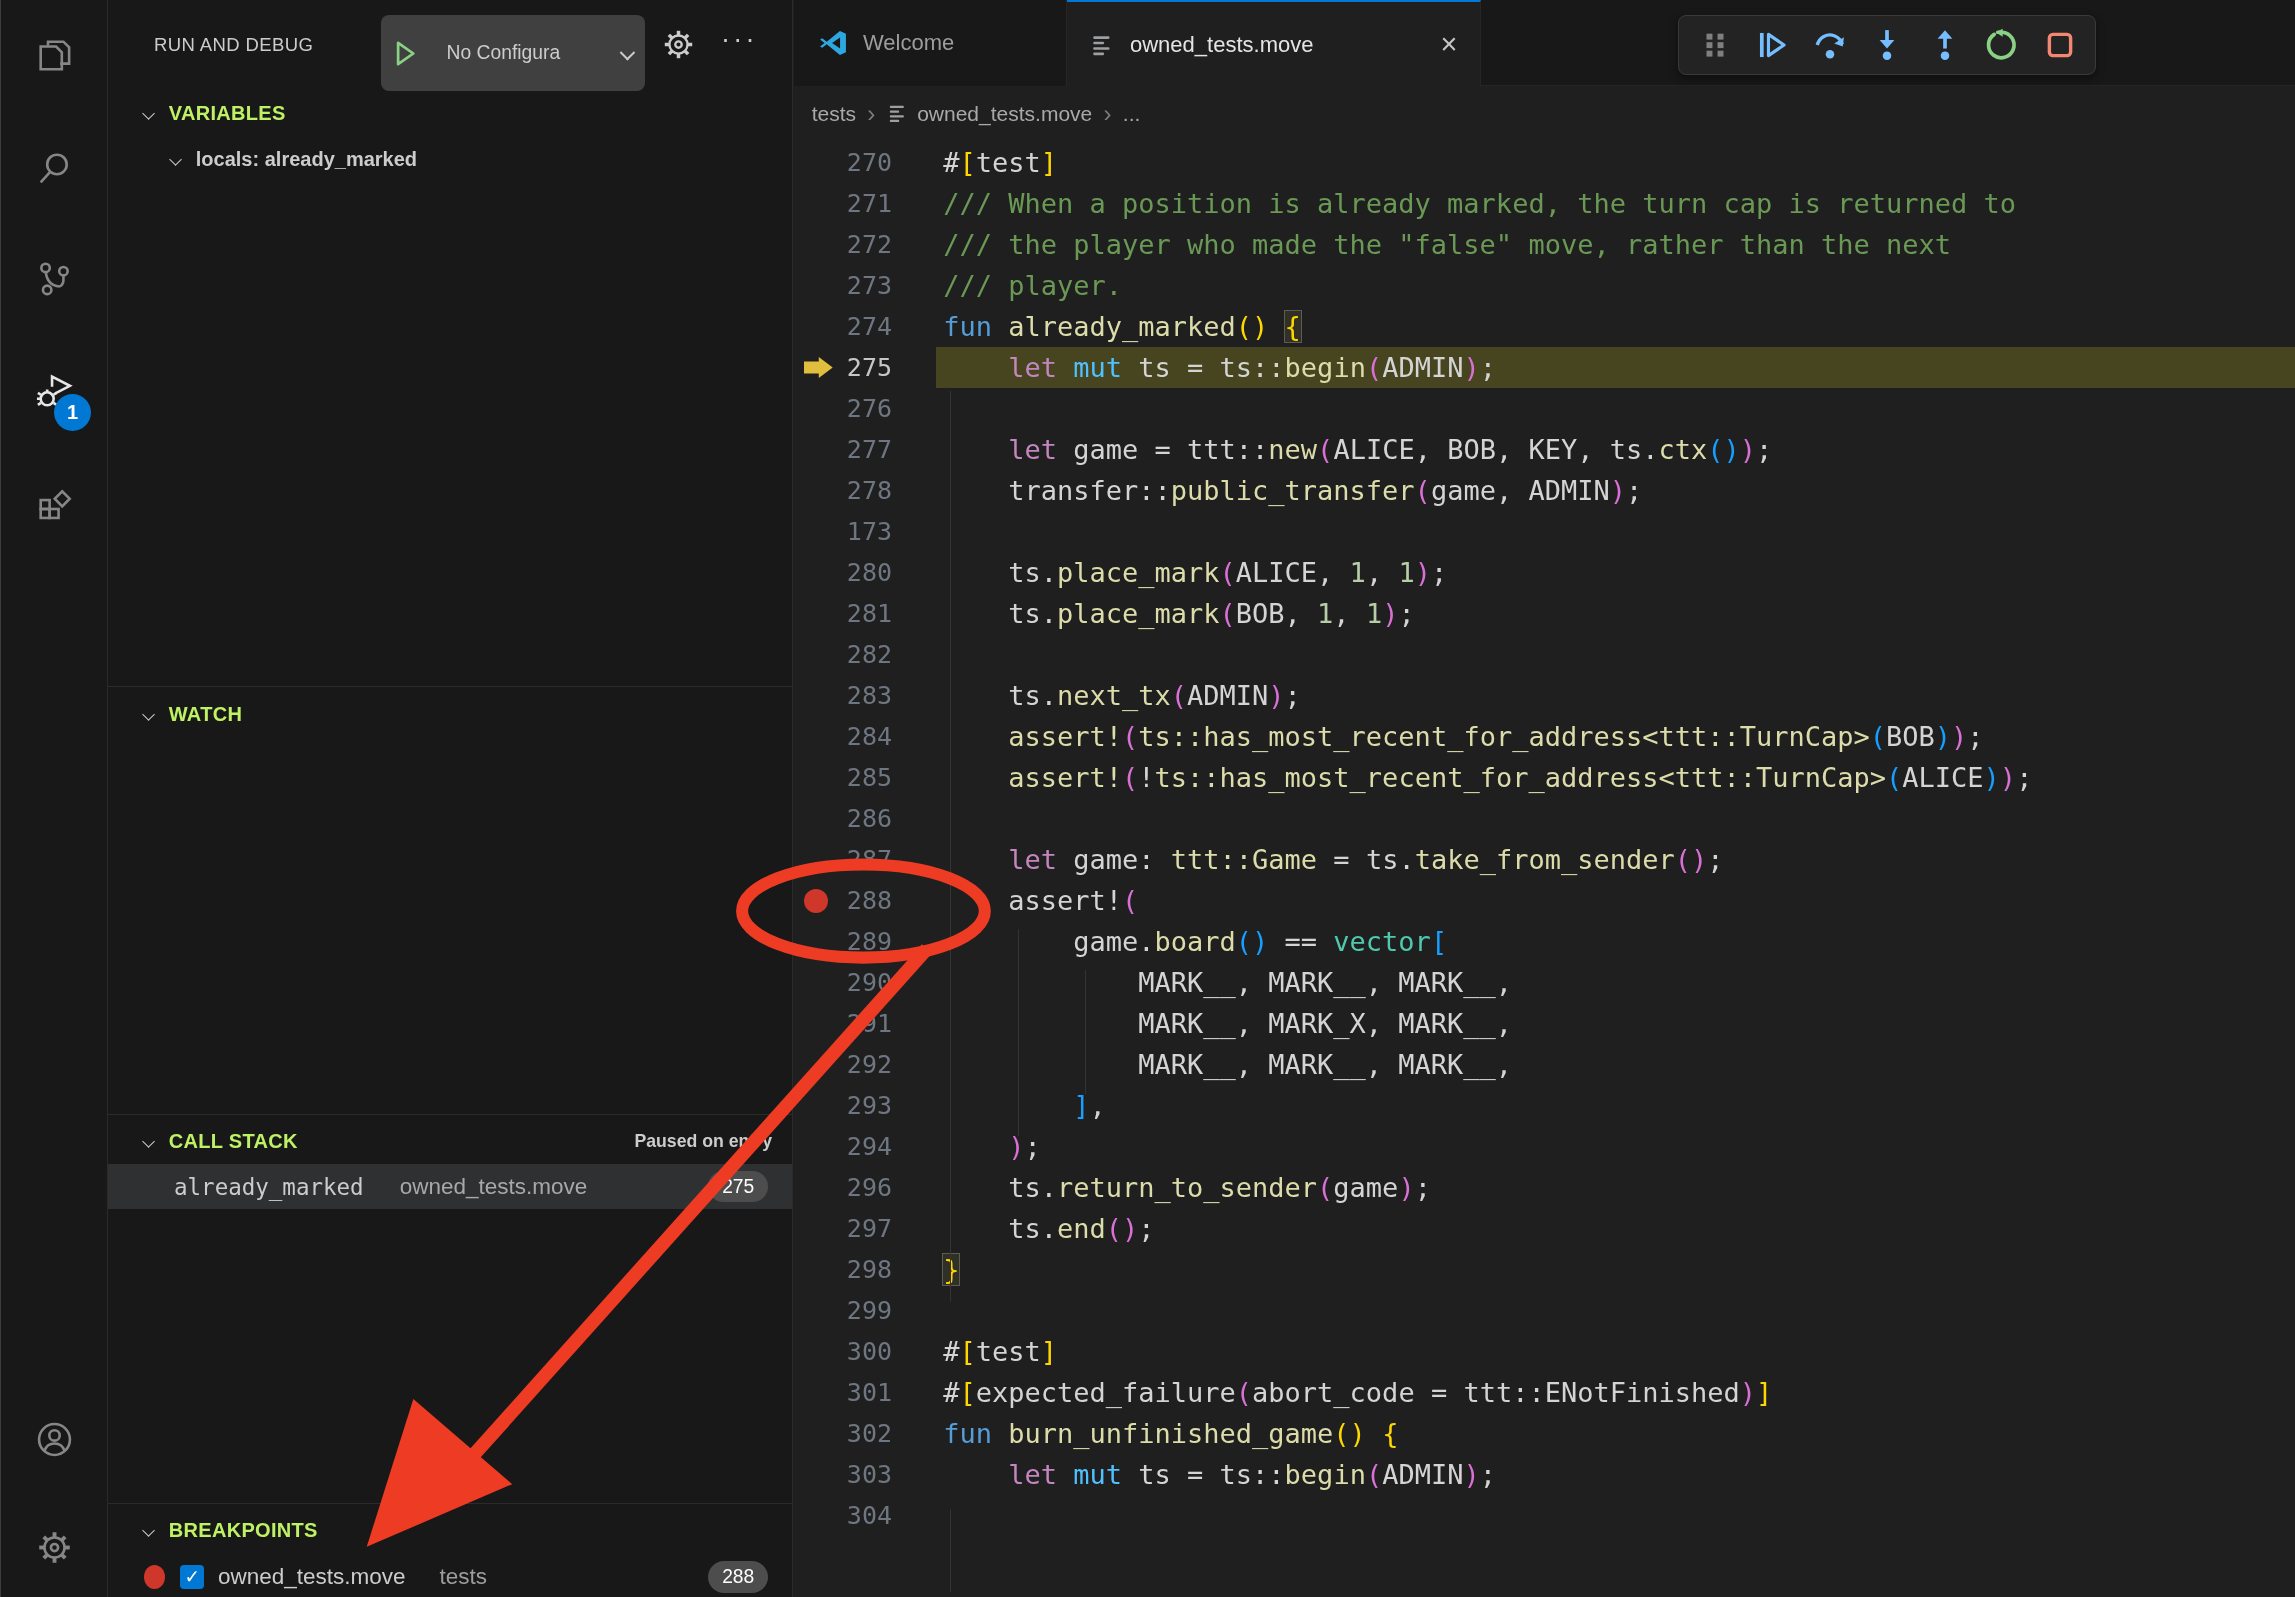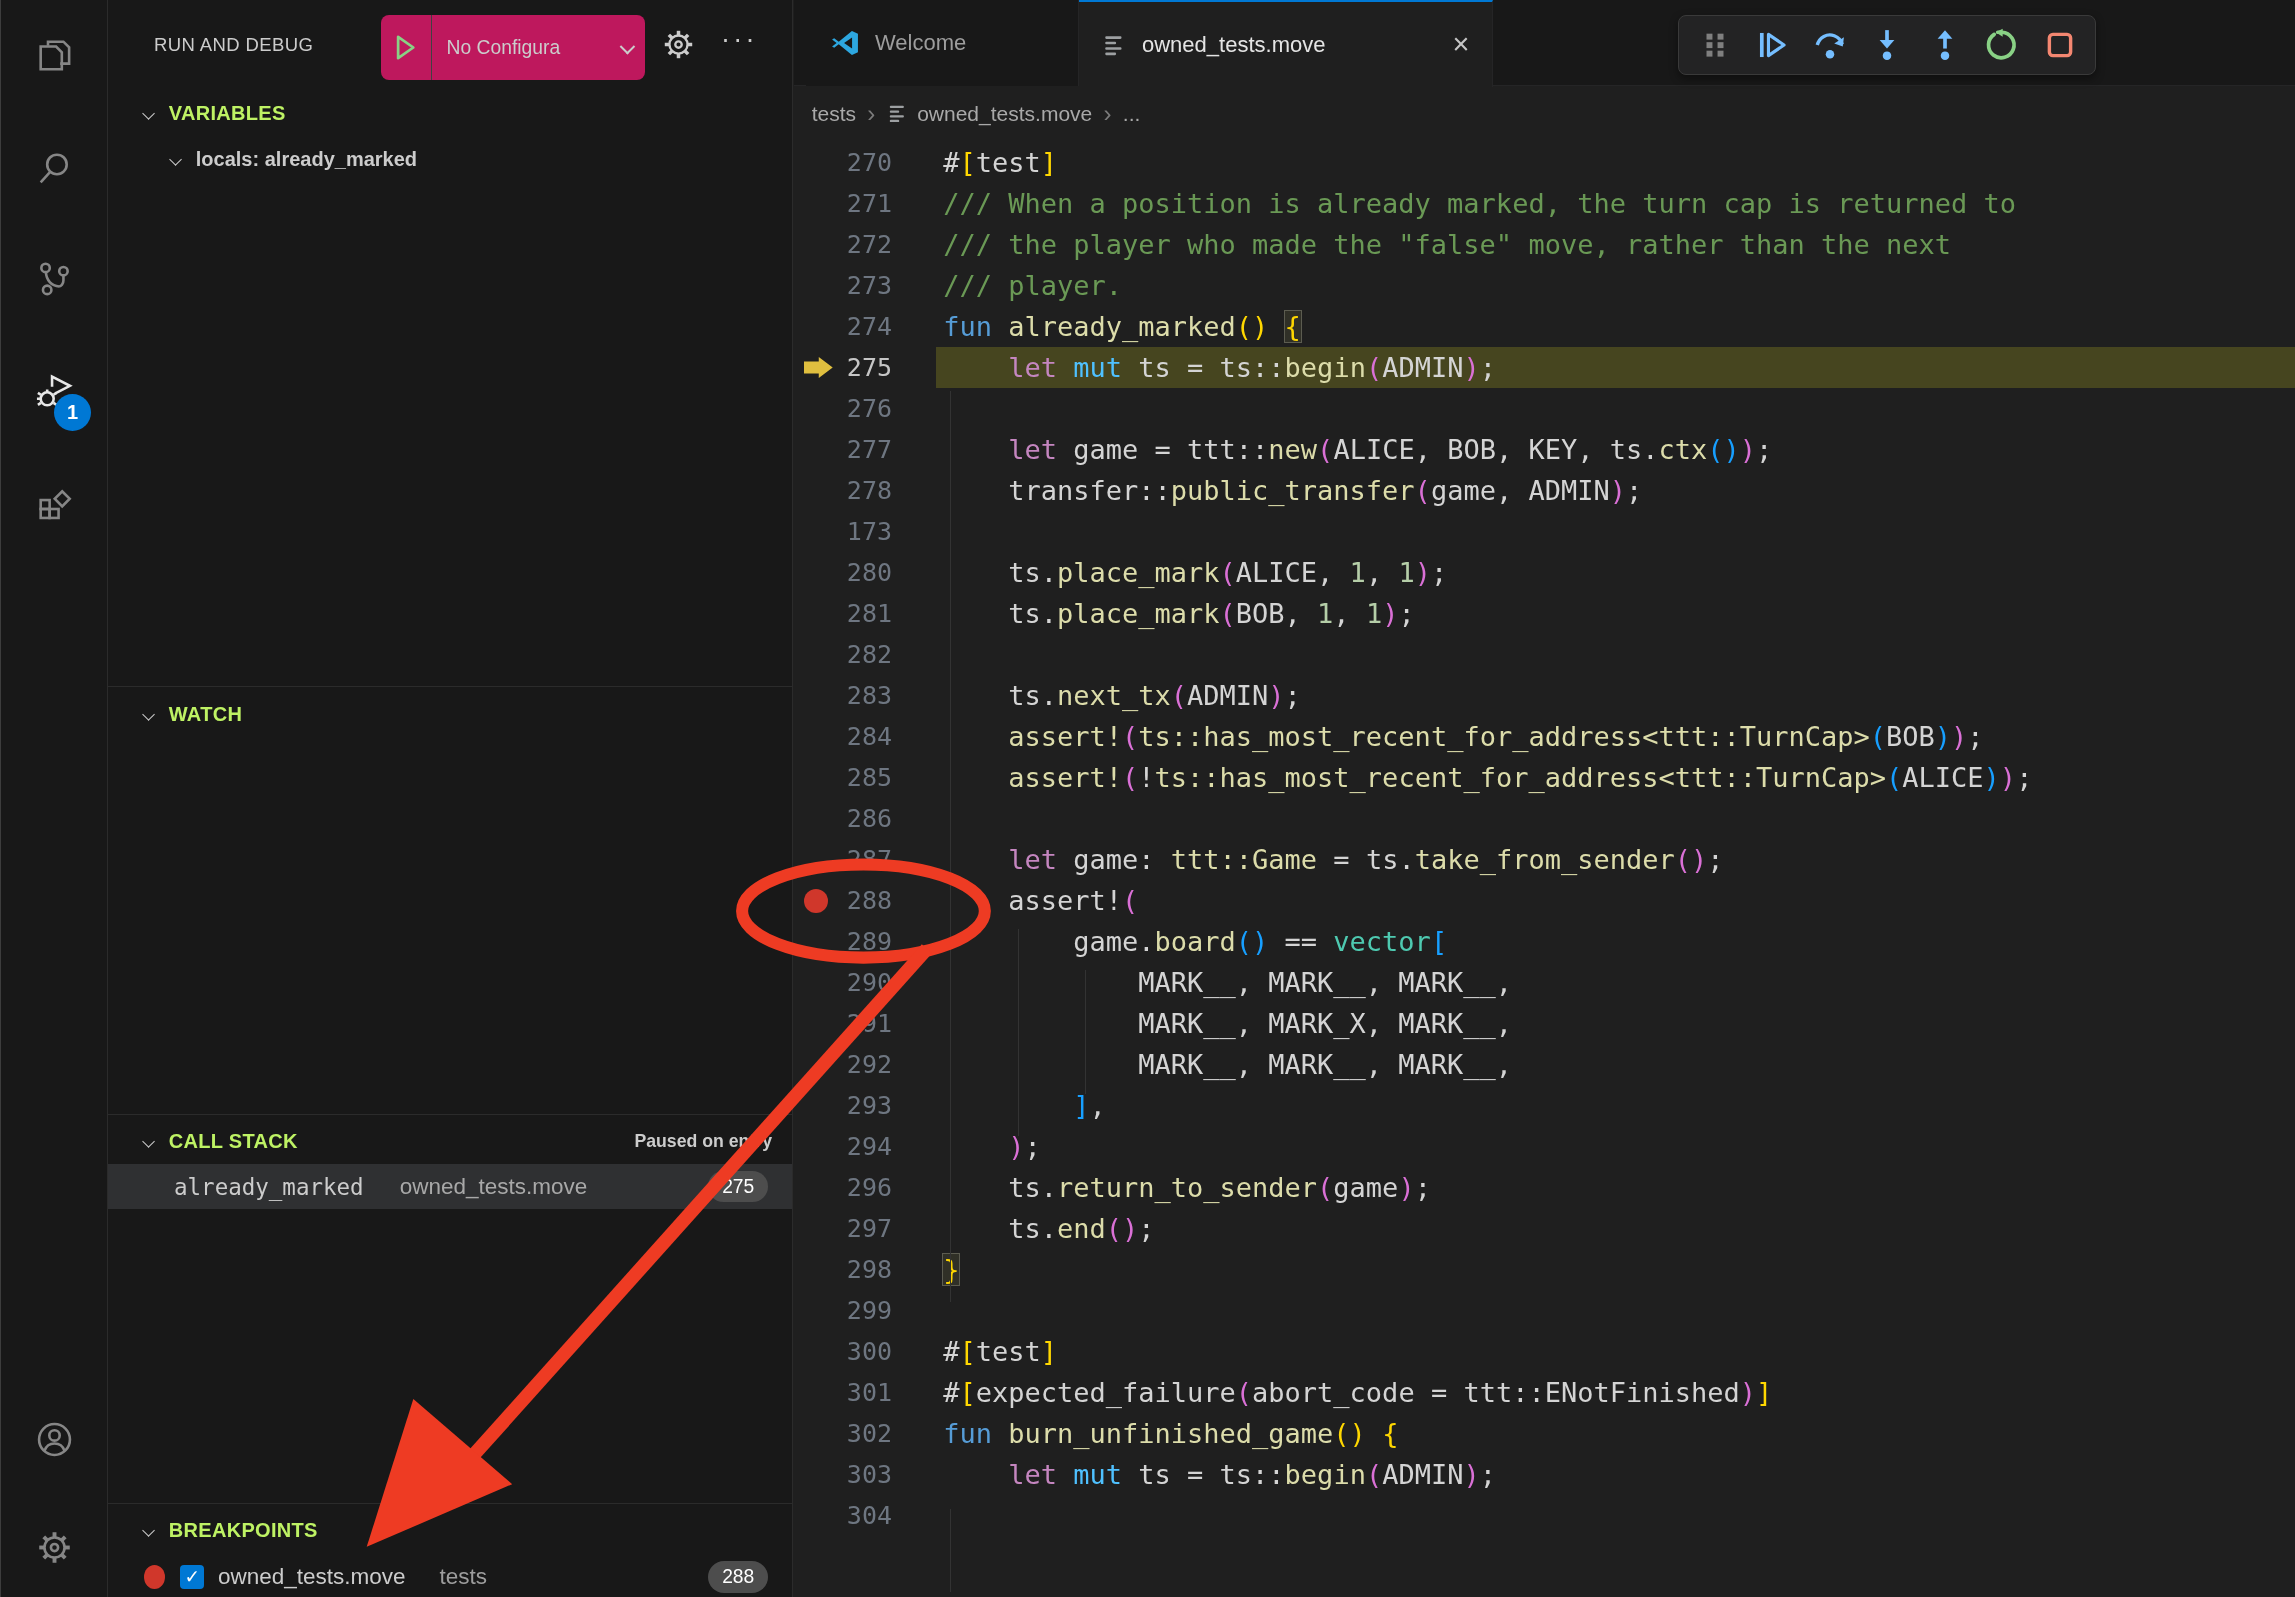--- a/index.html
+++ b/index.html
@@ -22,8 +22,8 @@
   #sidebar { position:absolute; left:107px; top:0; width:685px; height:100%;
     background:#181818; border-right:0.8px solid #2b2b2b; }
   .sb-title { position:absolute; left:46px; top:34px; font-size:18.5px; color:#cccccc; letter-spacing:0.4px; }
-  .cfg-btn { position:absolute; left:273px; top:15.3px; width:264px; height:65px;
-    background:#be185d; border-radius:8px; display:flex; align-items:center; }
+  .cfg-btn { position:absolute; left:273px; top:15.3px; width:264px; height:76px;
+    background:#404040; border-radius:8px; display:flex; align-items:center; }
   .cfg-play { width:51px; height:100%; display:flex; align-items:center; justify-content:center;
     border-right:0.8px solid #414141; }
   .cfg-play svg { width:24px; height:27px; }

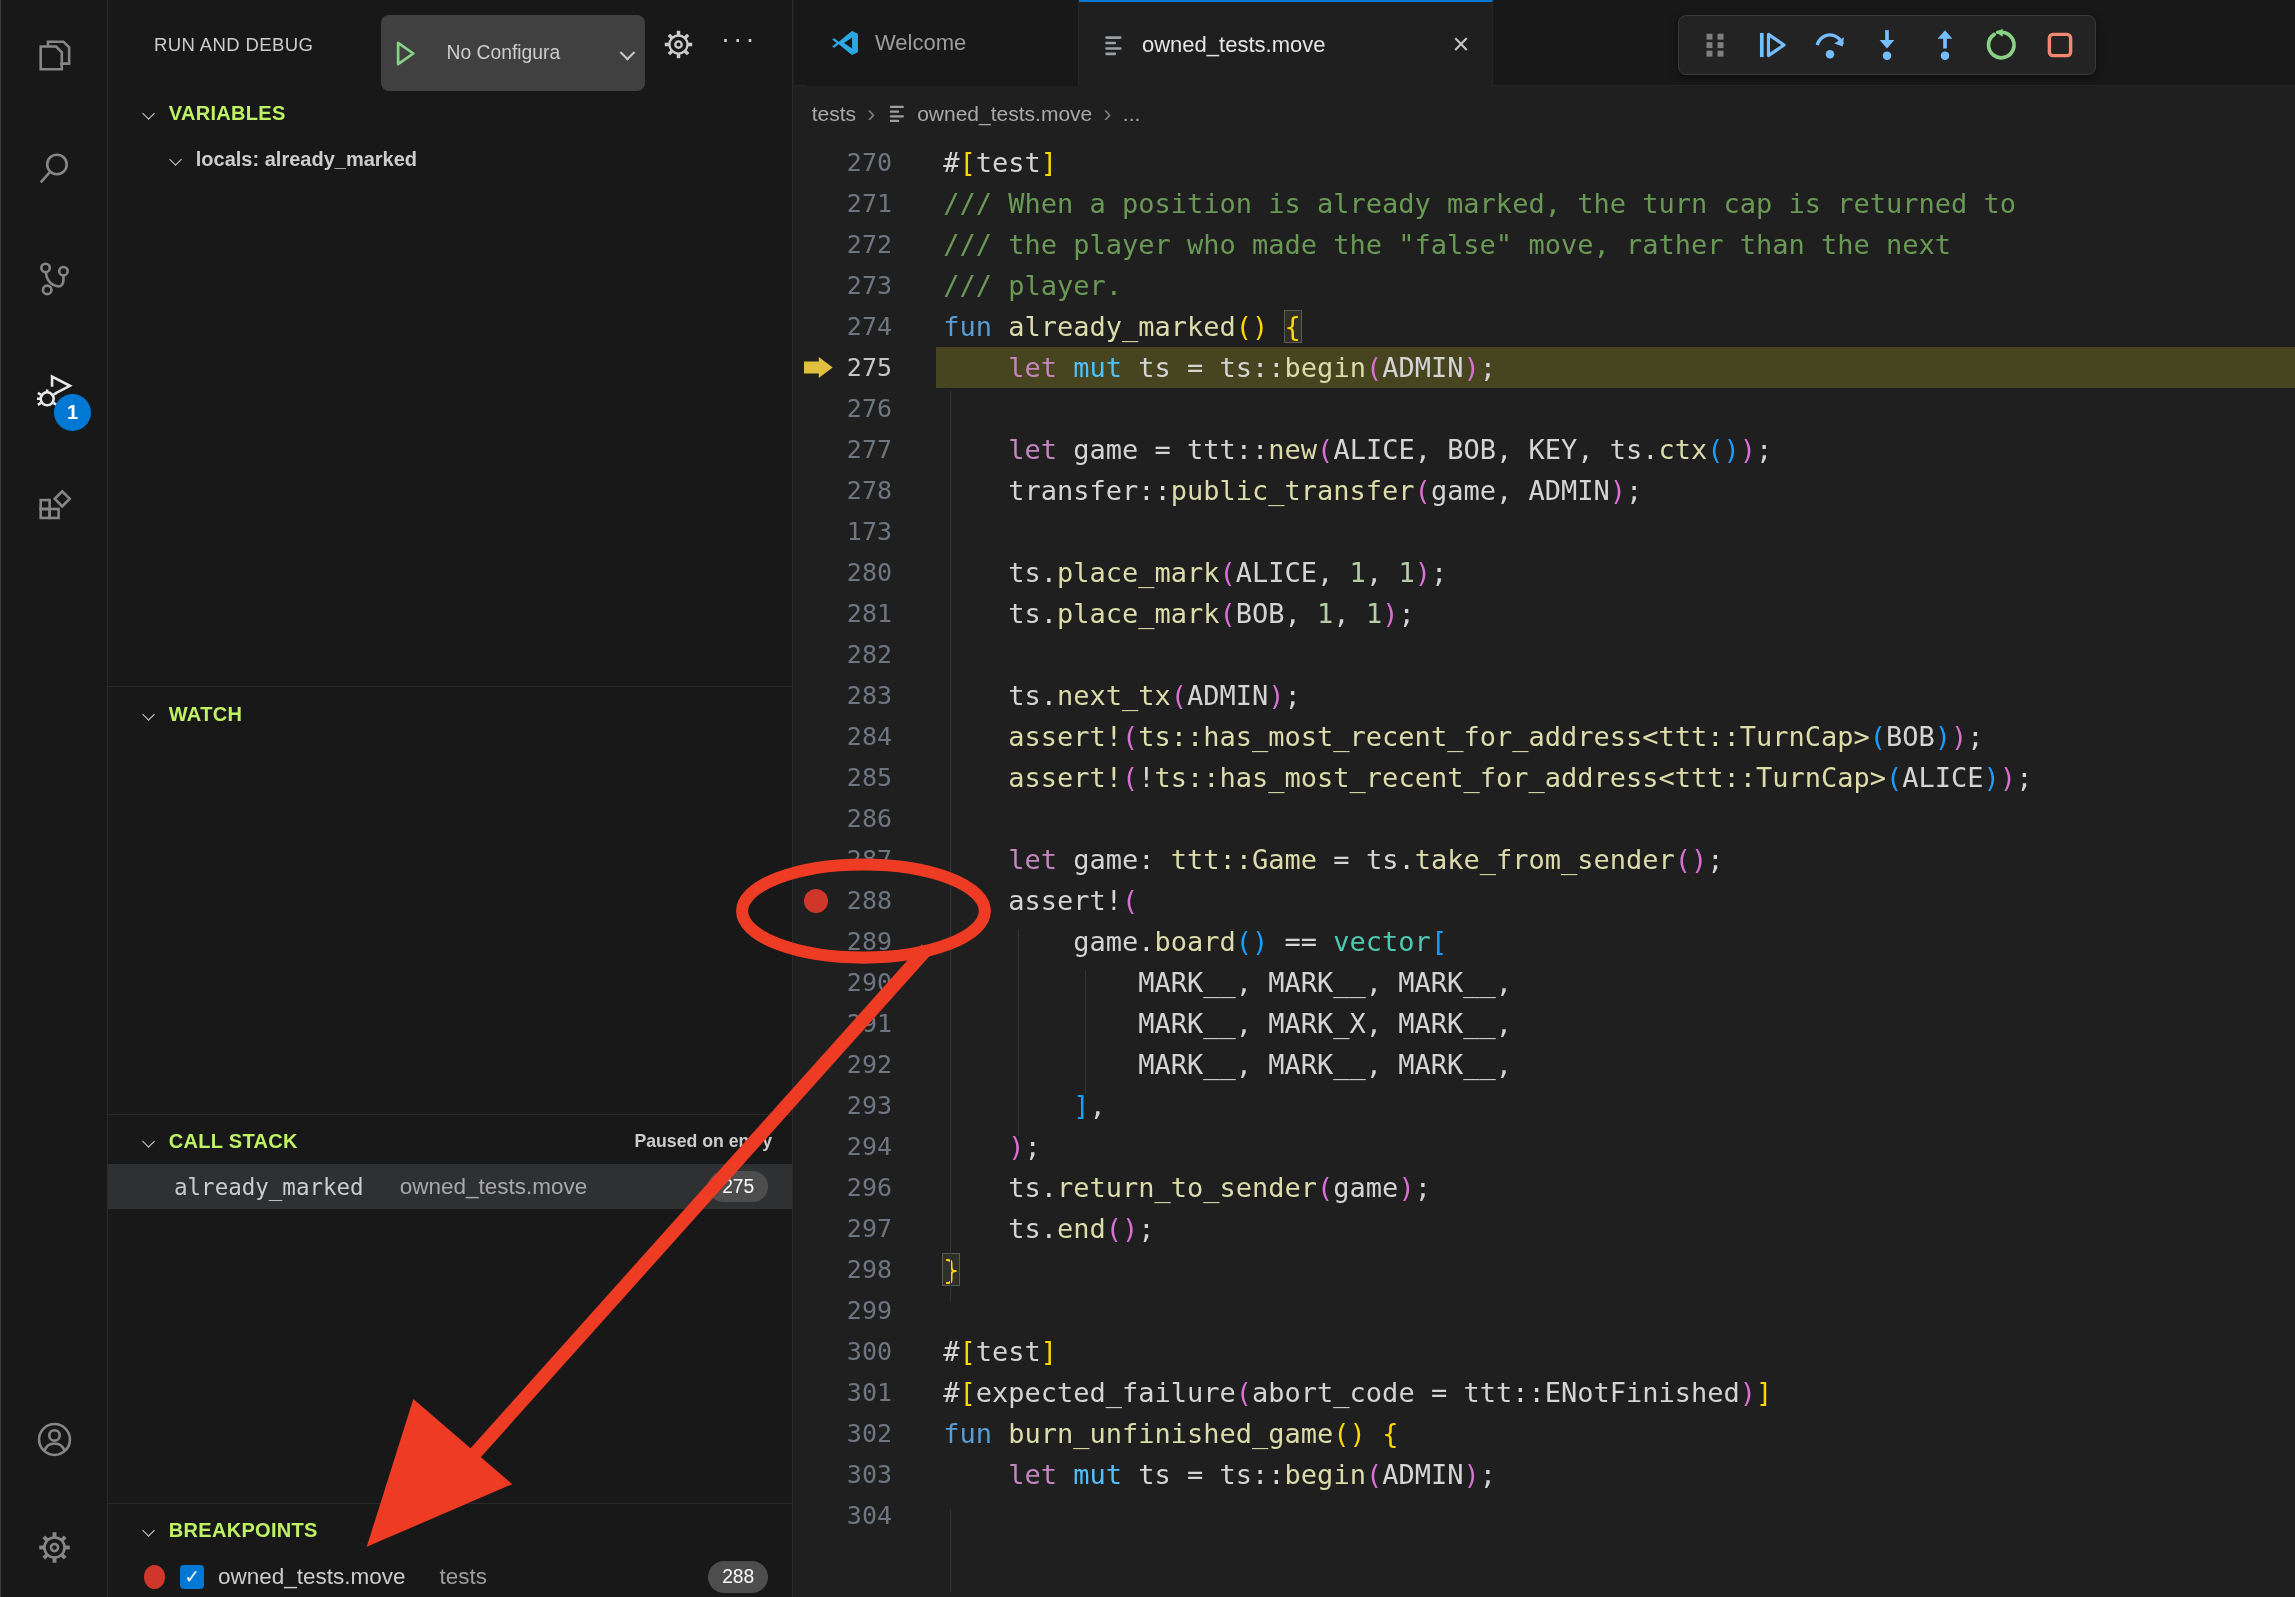--- a/index.html
+++ b/index.html
@@ -56,7 +56,7 @@
   
   #editor { position:absolute; left:793px; top:0; width:1502px; height:100%; background:#1f1f1f; }
   #tabbar { position:absolute; left:0; top:0; width:100%; height:86px; background:#181818;
-    border-bottom:0.8px solid #252526; display:flex;padding-left:12px; }
+    border-bottom:0.8px solid #252526; display:flex; }
   .tab { height:86px; display:flex; align-items:center; padding:0 22.5px; position:relative; }
   .tab.inactive { width:273px; background:#181818; border-right:0.8px solid #252526; color:#9d9d9d; }
   .tab.active { width:414px; background:#1f1f1f; border-top:2.4px solid #0078d4; color:#e4e4e4;

